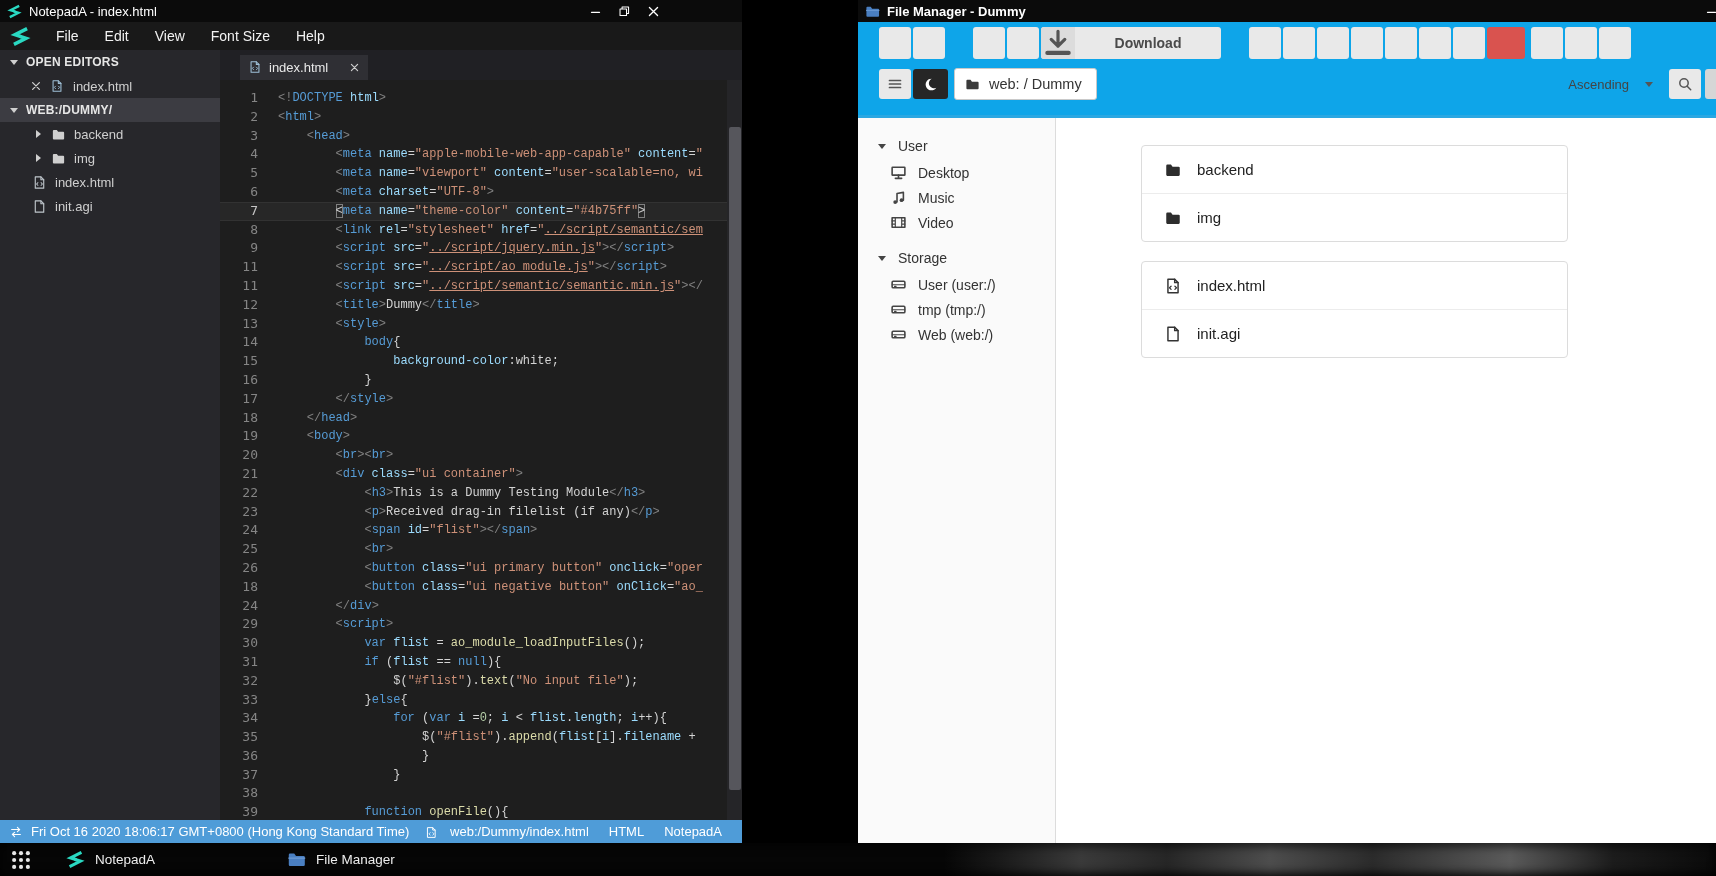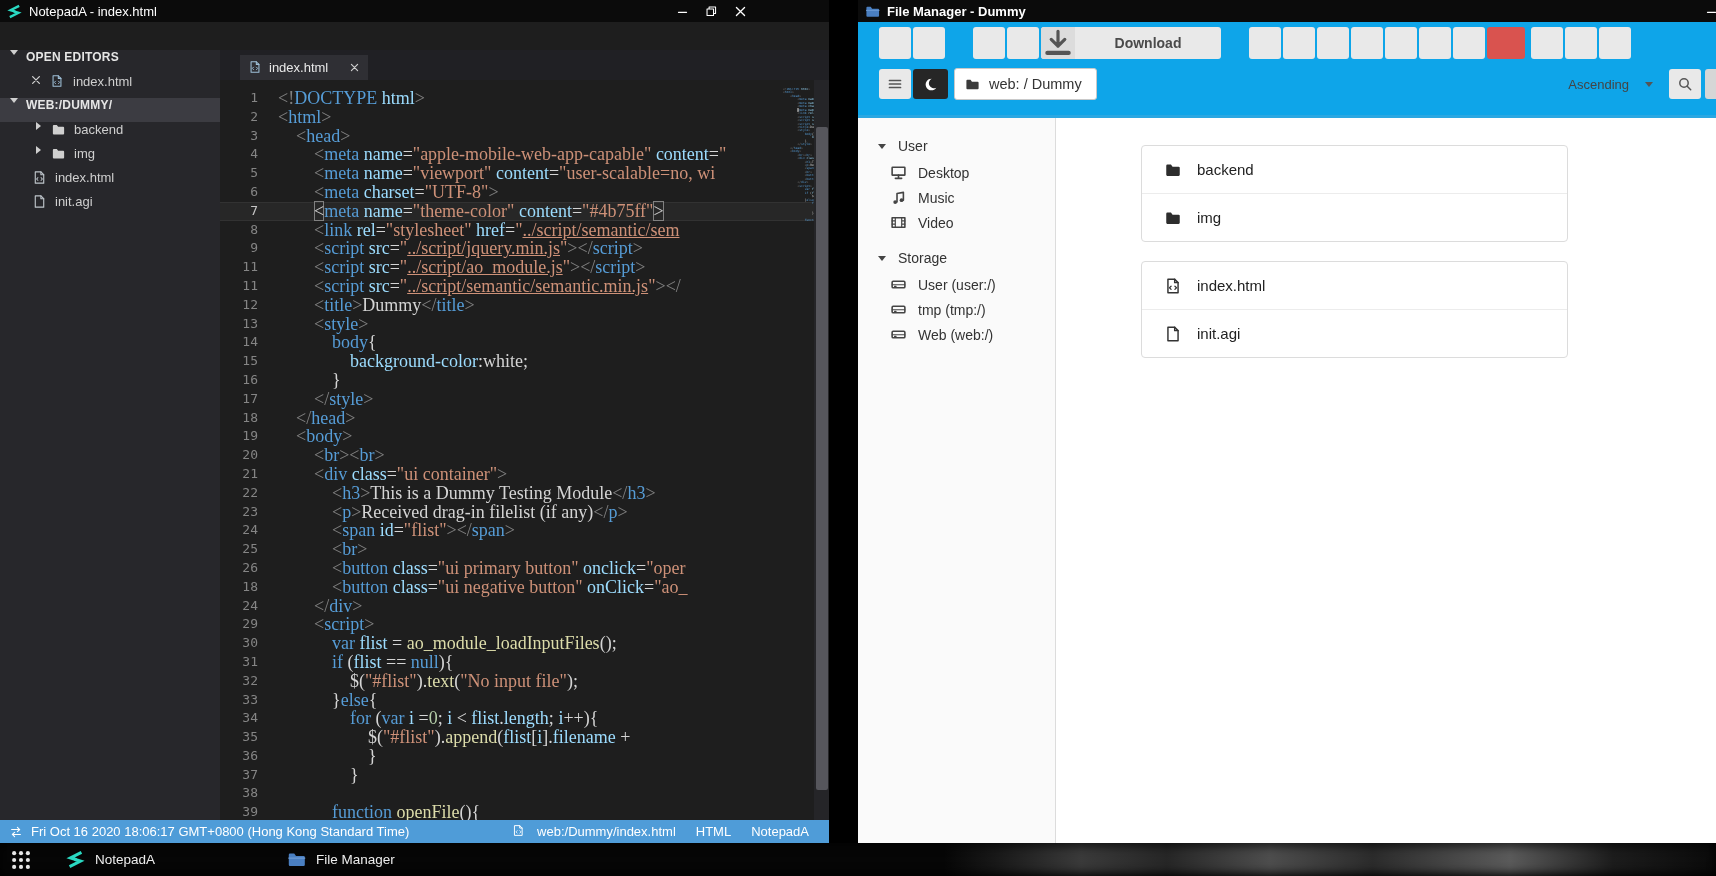--- a/index.html
+++ b/index.html
@@ -9,7 +9,7 @@
 
   
   .window{position:absolute;top:0;height:843px}
-  #np-window{left:0;width:829px;background:#1e1e1e}
+  #np-window{left:0;width:742px;background:#1e1e1e}
   #fm-window{left:858px;width:928px;background:#fff}
 
   

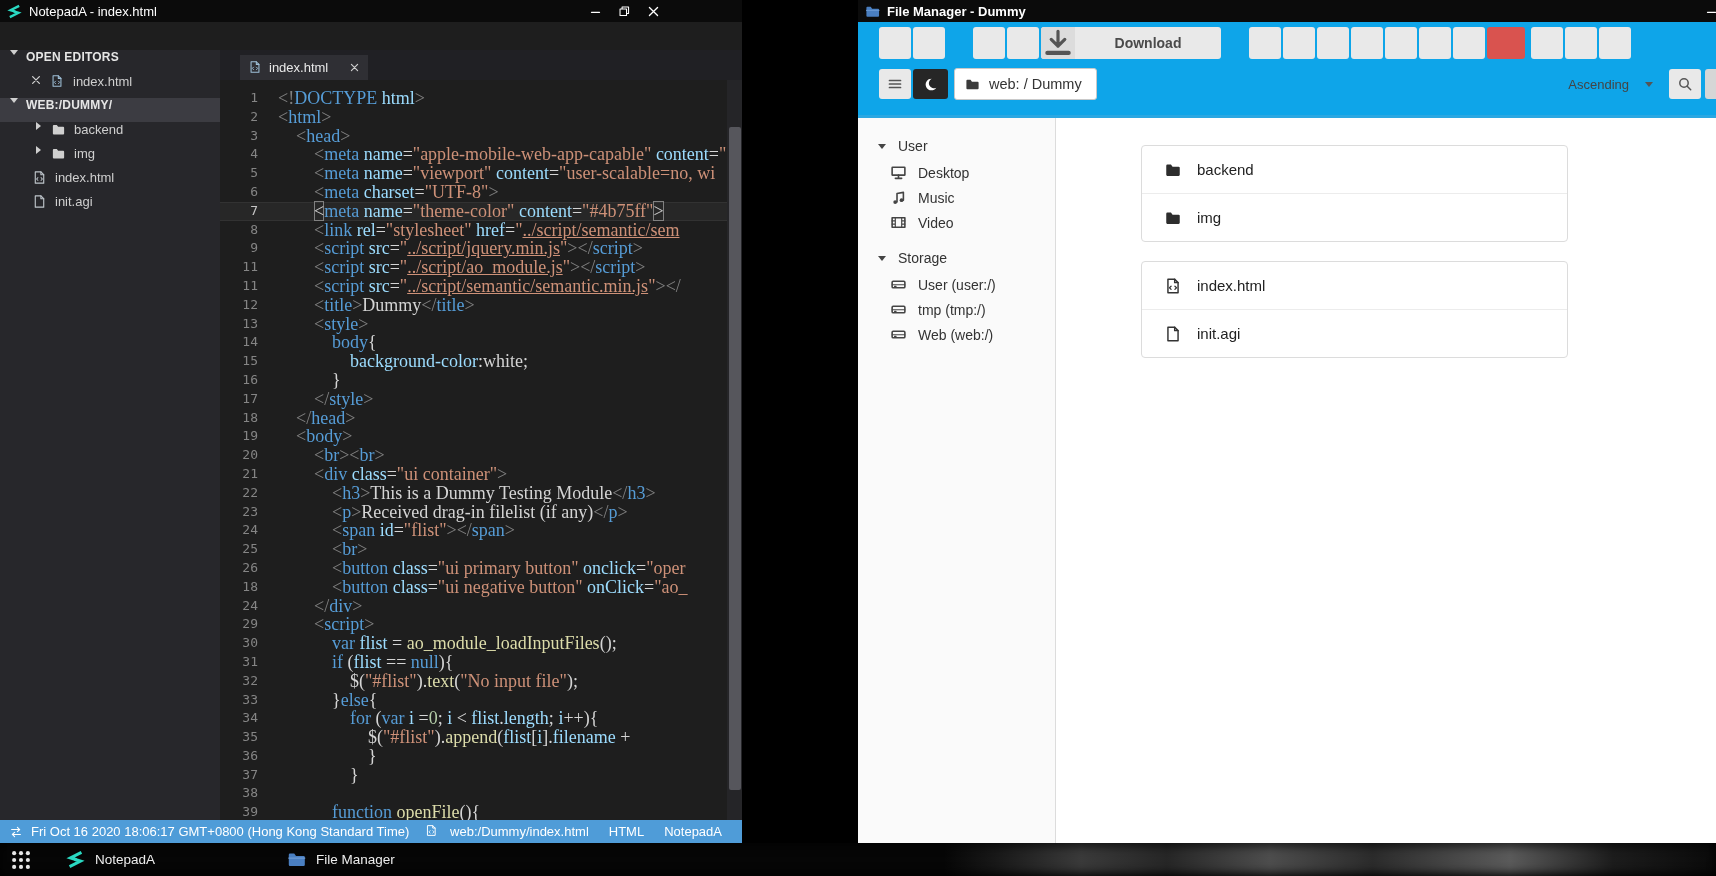--- a/index.html
+++ b/index.html
@@ -159,6 +159,21 @@
           </svg>
         </span>
     </span>
+  </div>
+  <div class="menubar">
+    <span class="logo" id="np-menu-logo">
+        <svg class="icn" viewBox="0 0 16 16" width="21" height="21" style="">
+          <g stroke="#2ad9c2" stroke-width="2.6" stroke-linecap="butt" stroke-linejoin="miter">
+            <path d="M13 2 3.8 6.6l5 1.6"></path>
+            <path d="M3 14l9.2-4.6-5-1.6"></path>
+          </g>
+        </svg>
+      </span>
+    <span class="menu-item">File</span>
+    <span class="menu-item">Edit</span>
+    <span class="menu-item">View</span>
+    <span class="menu-item">Font Size</span>
+    <span class="menu-item">Help</span>
   </div>
 
   <div class="np-body">

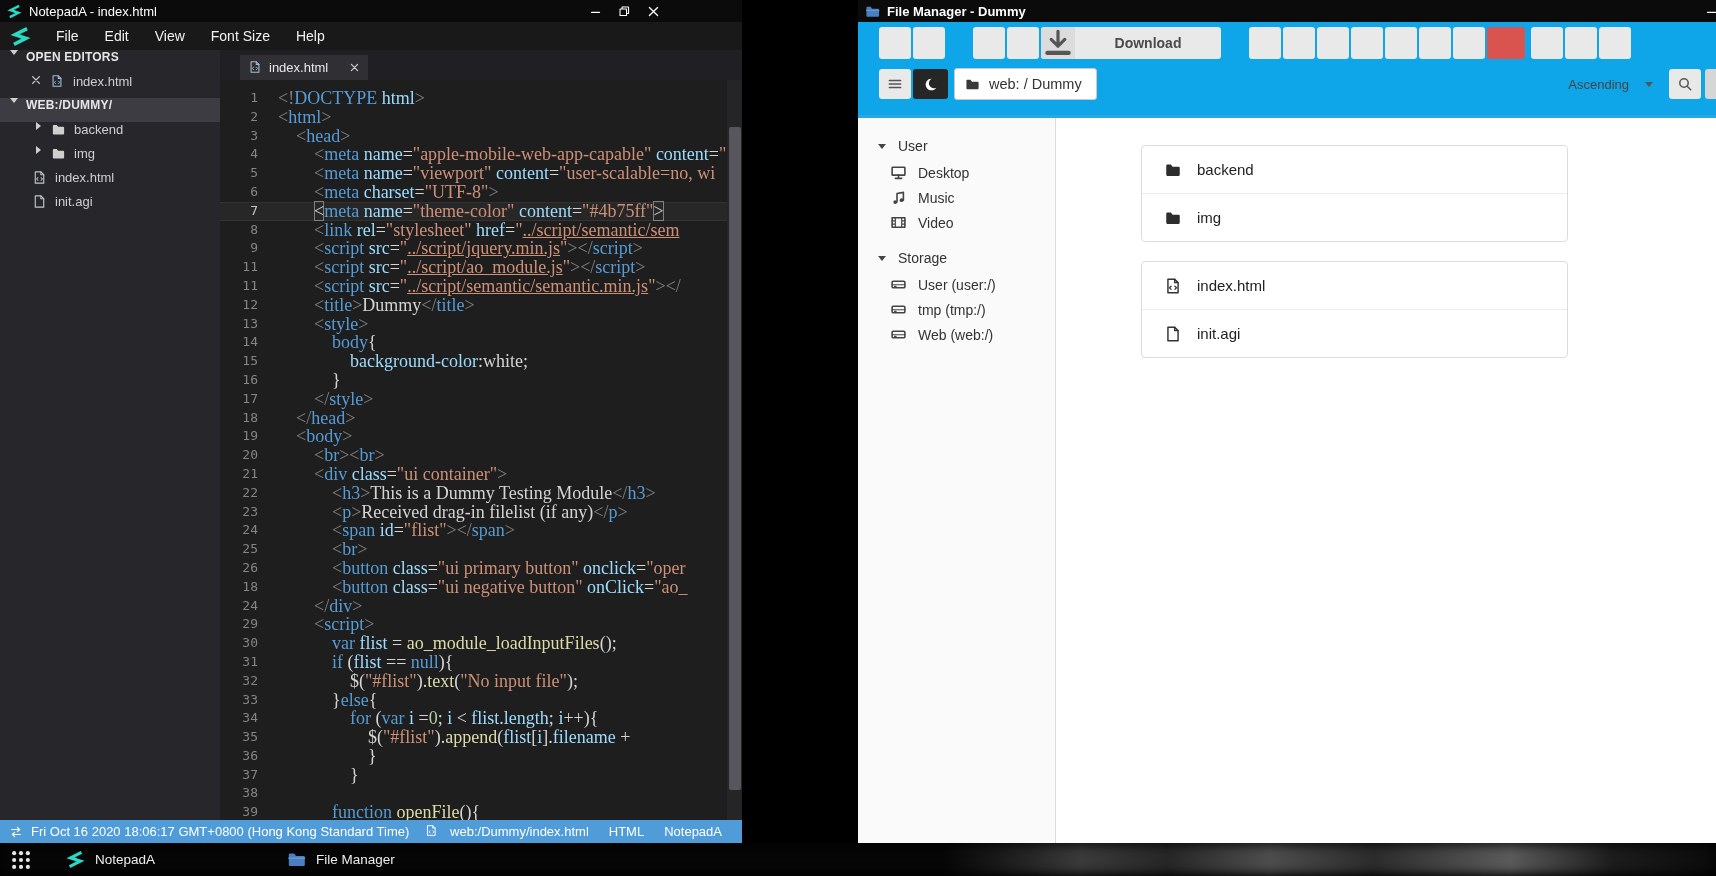--- a/index.html
+++ b/index.html
@@ -31,7 +31,7 @@
   .np-body{position:absolute;top:50px;bottom:23px;left:0;right:0;display:flex}
   .np-sidebar{width:220px;background:#27272b;color:#cfcfcf;font-size:13px;flex:none;overflow:hidden}
   .dir-title{color:#bdbdbd;font-size:12px;padding:17px 0 10px 8px}
-  .tree-row{height:24px;display:flex;cursor:pointer}
+  .tree-row{height:24px;display:flex;align-items:center;cursor:pointer}
   .tree-row.selected{background:#3c3c42;color:#fff}
   .tree-head{font-size:12px;color:#e6e6e6;font-weight:bold;letter-spacing:.2px}
   .caret{width:0;height:0;flex:none}

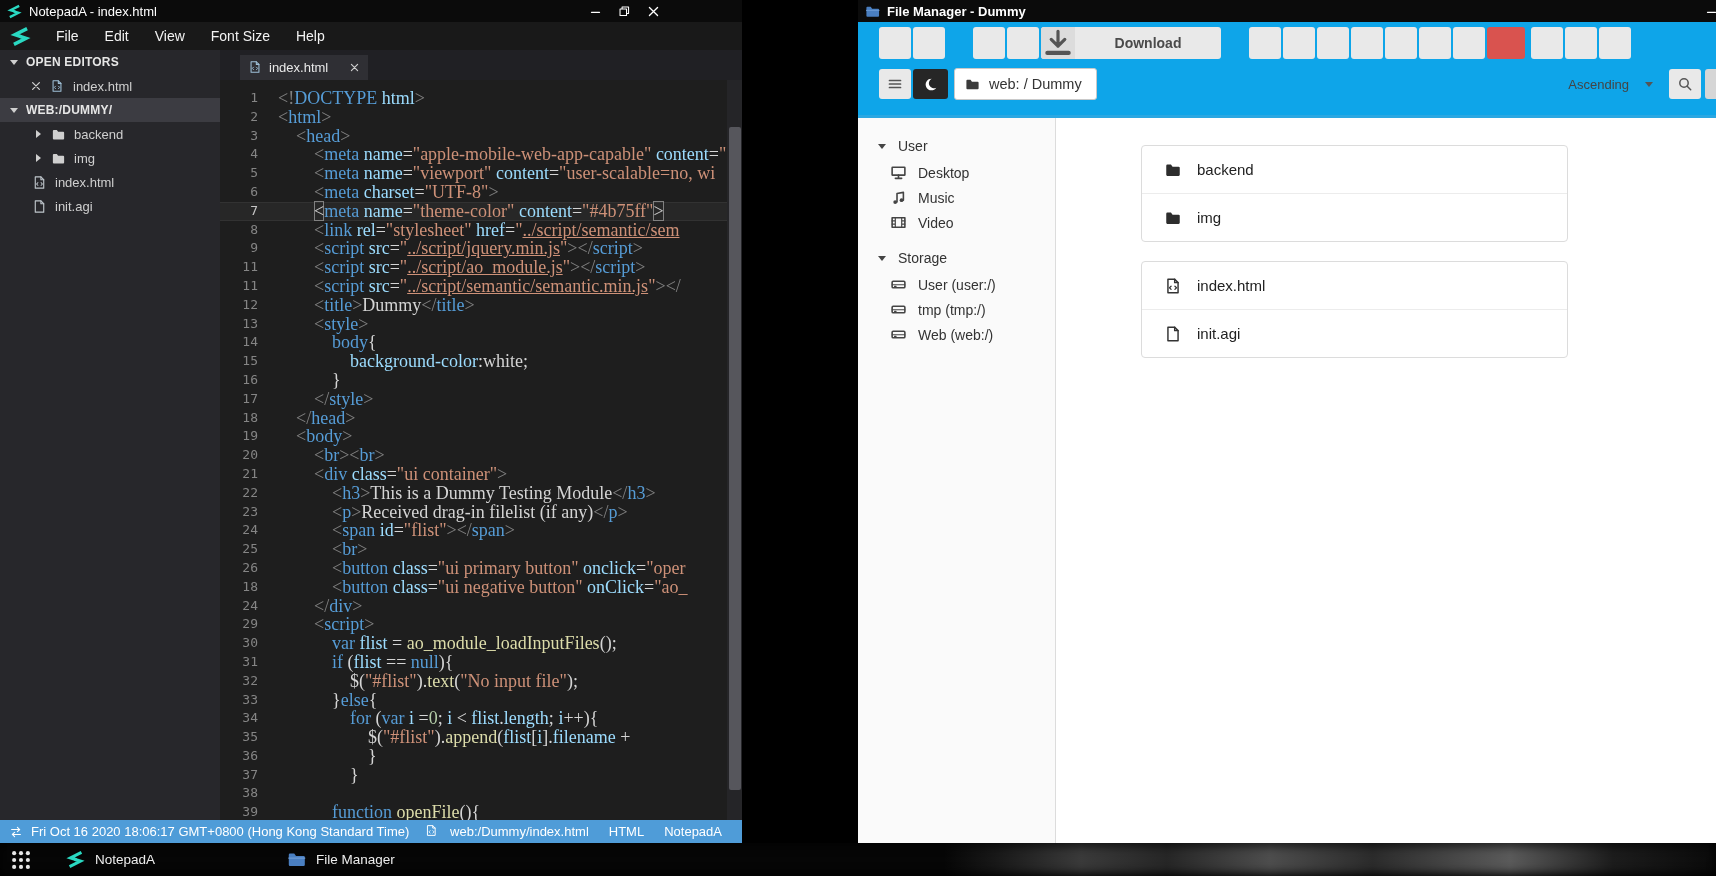--- a/index.html
+++ b/index.html
@@ -56,7 +56,7 @@
   .gutter{position:absolute;left:0;top:9px;width:38px;text-align:right;color:#858585;
           font-family:"DejaVu Sans Mono",monospace;font-size:13px;line-height:18.8px}
   .code{position:absolute;left:58px;top:9px;width:505px;overflow:hidden;white-space:pre;
-        font-family:Liberation Serif, serif;font-size:18px;line-height:18.8px}
+        font-family:Liberation Mono, monospace;font-size:12px;line-height:18.8px}
   .code div{height:18.8px}
   .tok-g{color:#808080}.tok-t{color:#569cd6}.tok-a{color:#9cdcfe}.tok-s{color:#ce9178}
   .tok-u{color:#ce9178;text-decoration:underline}.tok-w{color:#d4d4d4}.tok-k{color:#569cd6}

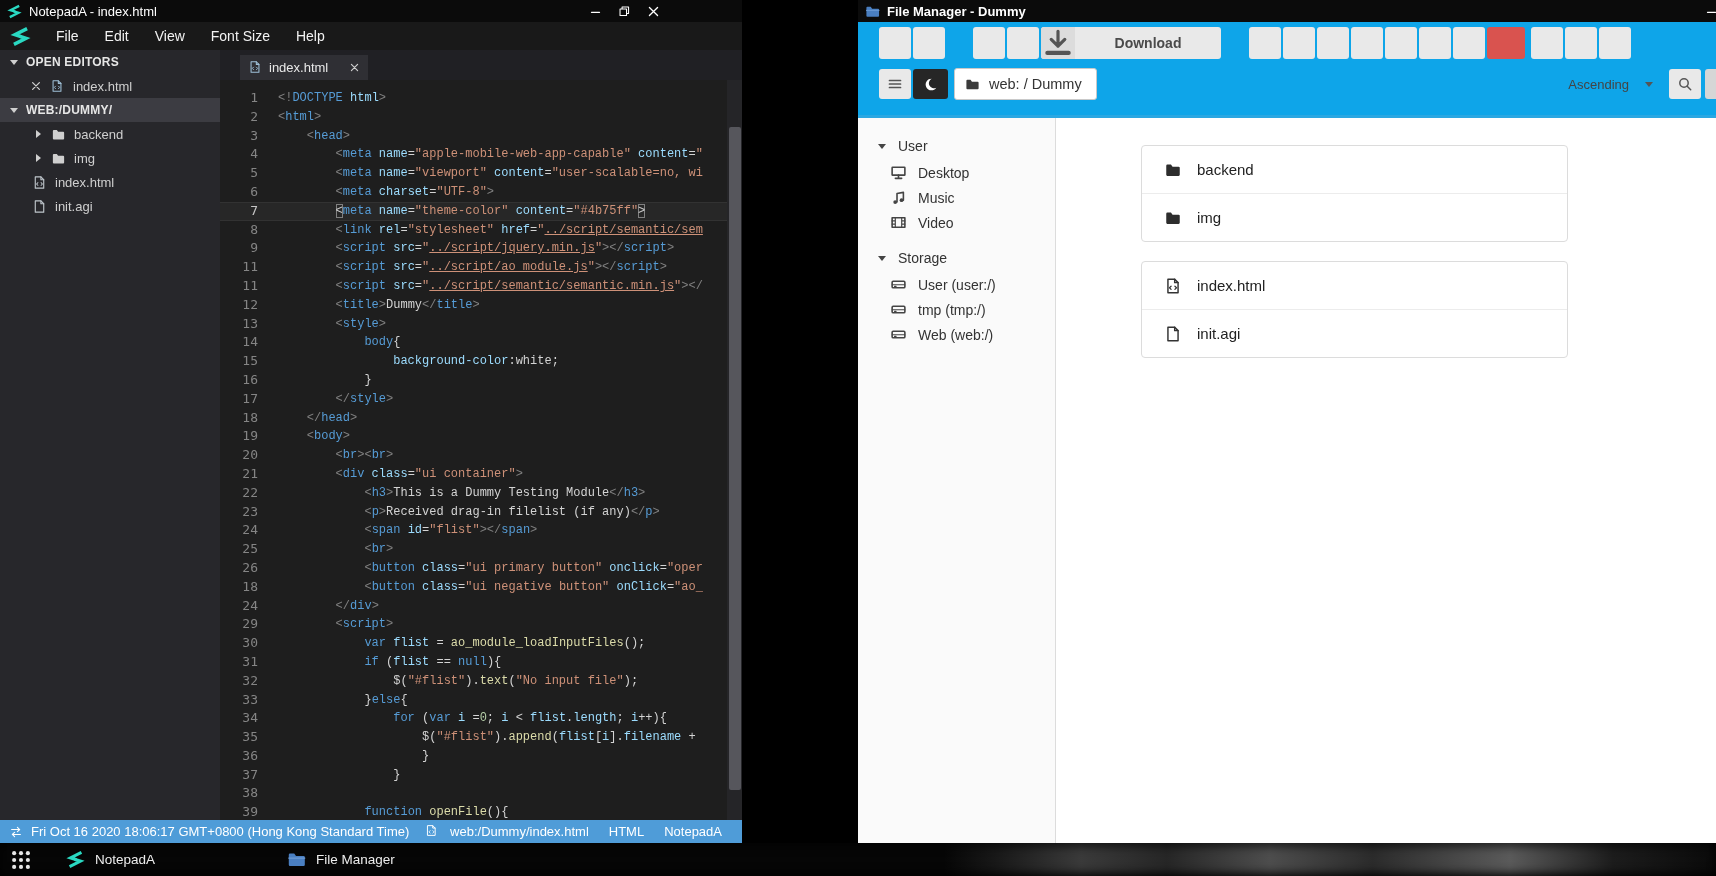--- a/index.html
+++ b/index.html
@@ -73,7 +73,7 @@
   .np-status .icn{stroke:#fff;stroke-width:1.3}
   .st-left{display:flex;align-items:center;gap:8px}
   .st-right{margin-left:auto;display:flex;align-items:center;gap:20px}
-  .st-file{display:flex;align-items:flex-start;gap:12px}
+  .st-file{display:flex;align-items:flex-end;gap:12px}
 
   
   .fm-toolbar{position:absolute;top:22px;left:0;right:0;height:93px;background:#0ea5e9;

